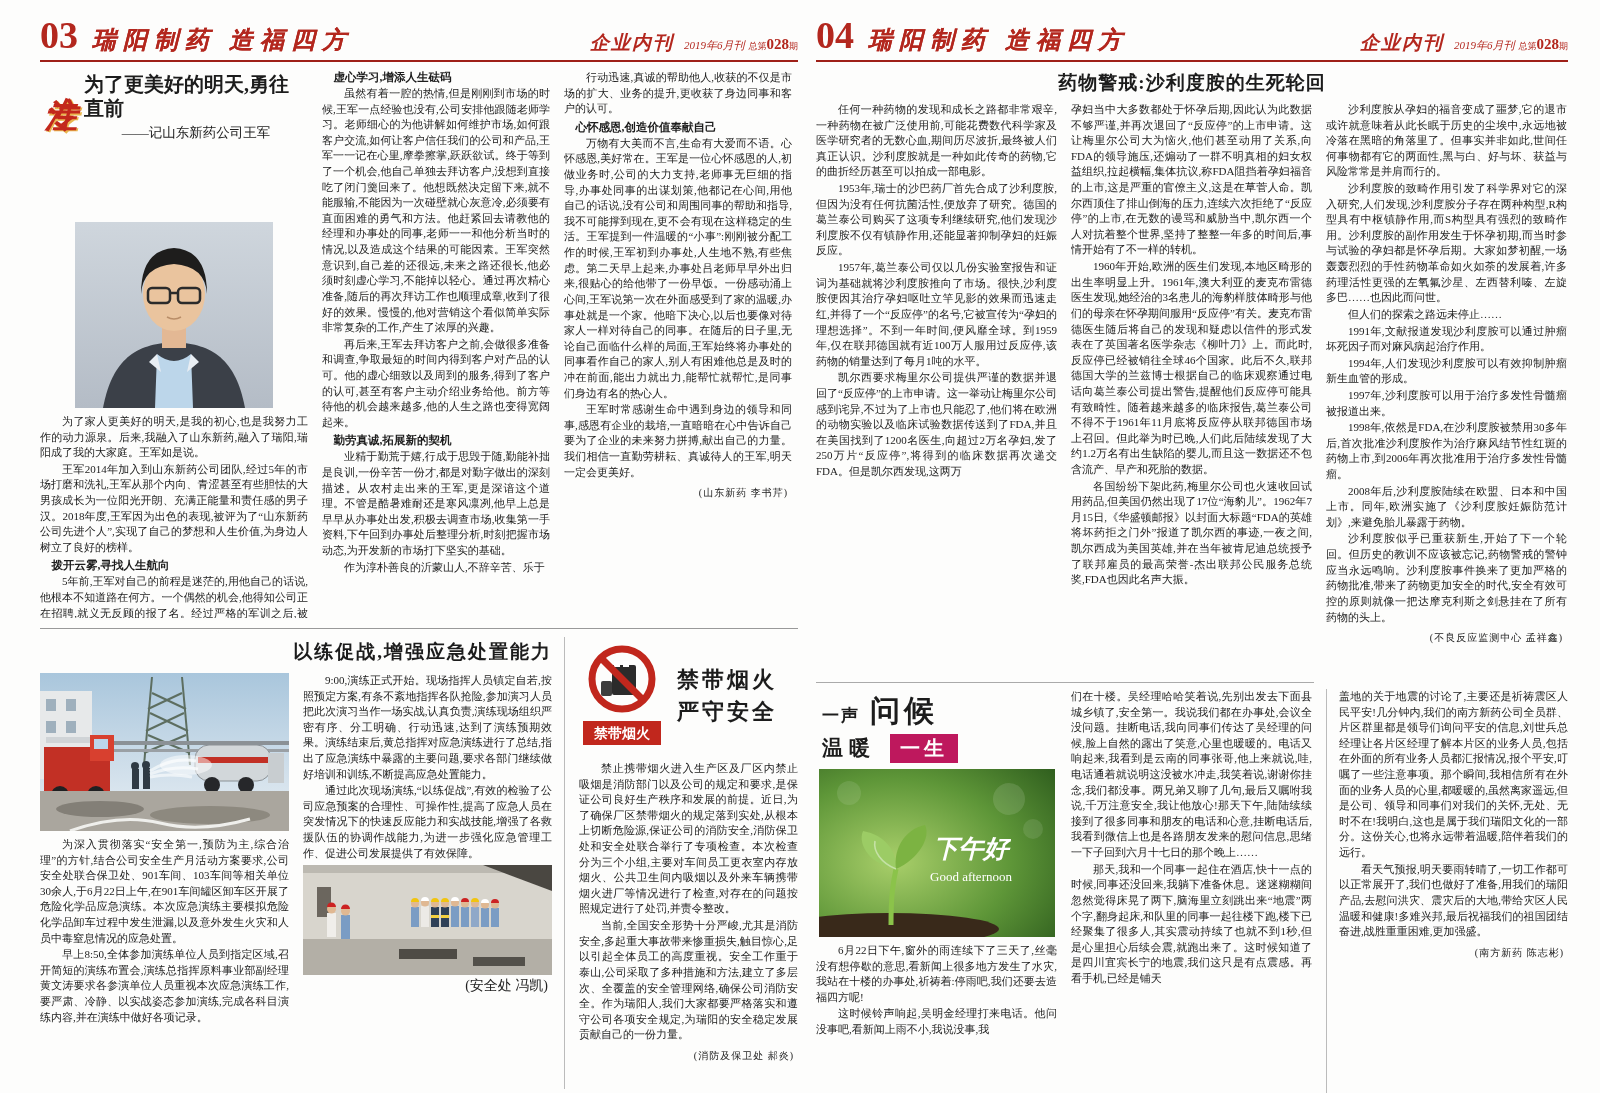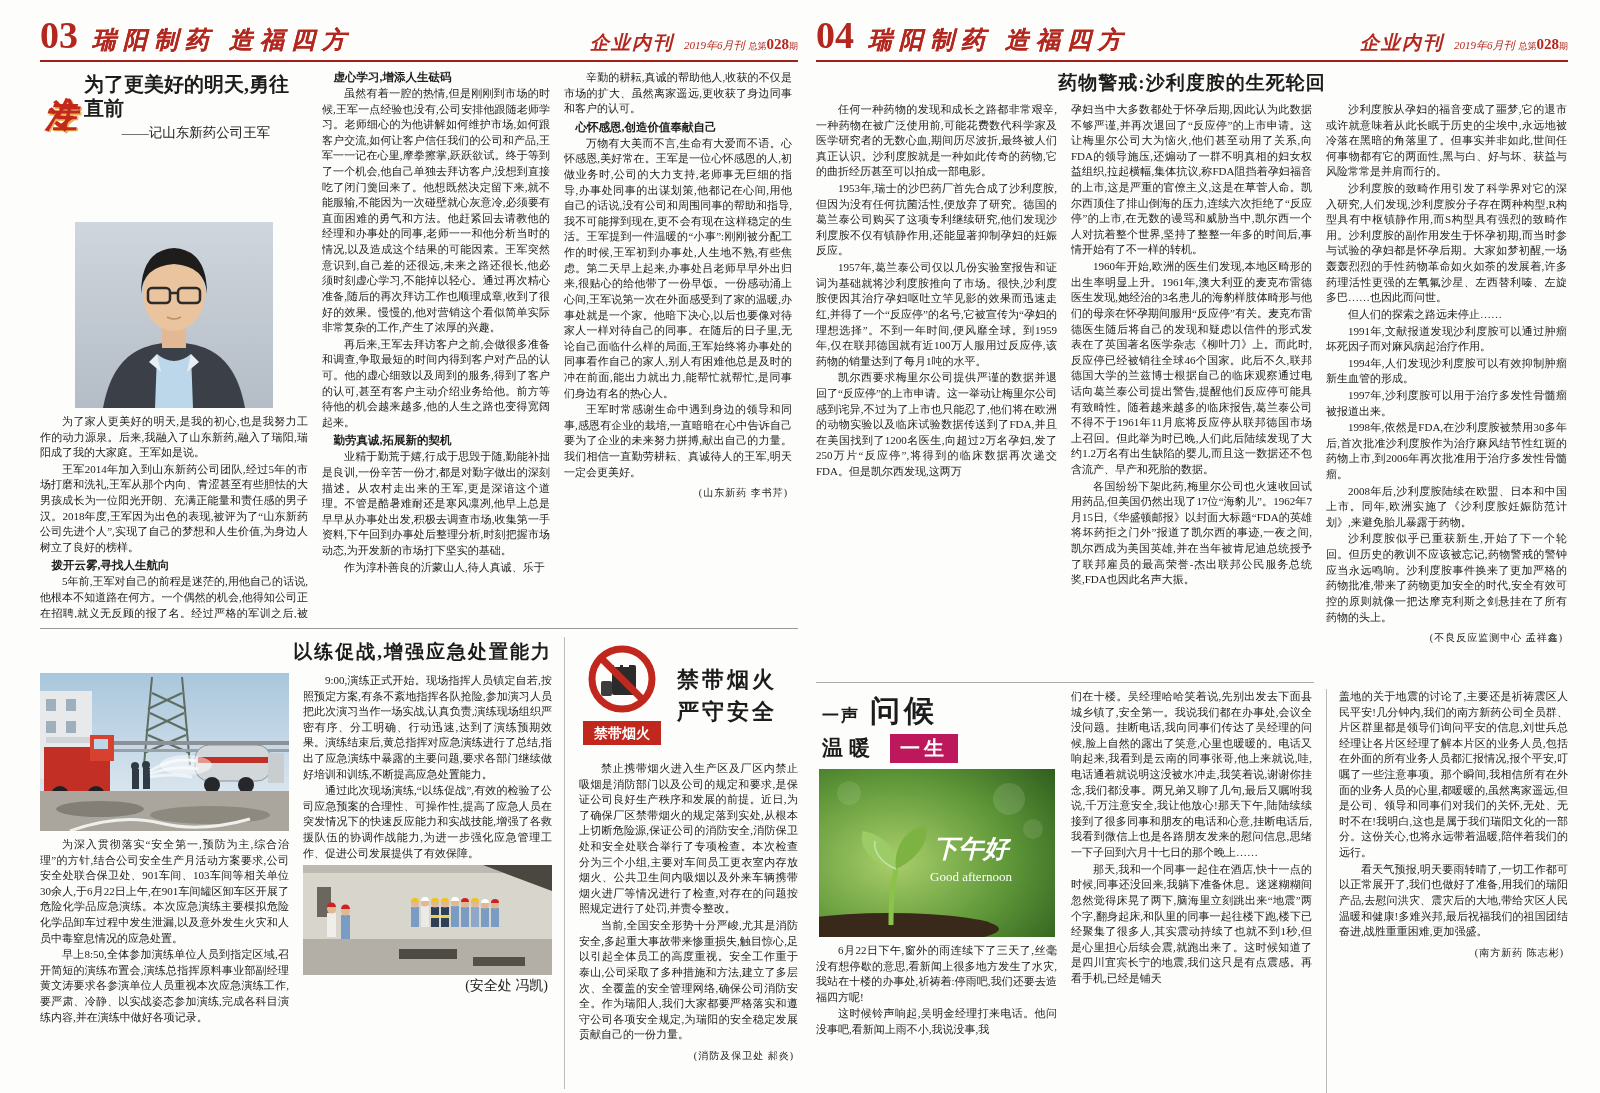--- a/index.html
+++ b/index.html
@@ -121,7 +121,7 @@
         <p class="bp">作为淳朴善良的沂蒙山人,待人真诚、乐于</p>
       </div>
       <div class="fcol">
-        <p class="bp">辛勤的耕耘,真诚的帮助他人,收获的不仅是市场的扩大、虽然离家遥远,更收获了身边同事和客户的认可。</p>
+        <p class="bp">行动迅速,真诚的帮助他人,收获的不仅是市场的扩大、业务的提升,更收获了身边同事和客户的认可。</p>
         <h4 class="ch">心怀感恩,创造价值奉献自己</h4>
         <p class="bp">万物有大美而不言,生命有大爱而不语。心怀感恩,美好常在。王军是一位心怀感恩的人,初做业务时,公司的大力支持,老师事无巨细的指导,办事处同事的出谋划策,他都记在心间,用他自己的话说,没有公司和周围同事的帮助和指导,我不可能撑到现在,更不会有现在这样稳定的生活。王军提到一件温暖的“小事”:刚刚被分配工作的时候,王军初到办事处,人生地不熟,有些焦虑。第二天早上起来,办事处吕老师早早外出归来,很贴心的给他带了一份早饭。一份感动涌上心间,王军说第一次在外面感受到了家的温暖,办事处就是一个家。他暗下决心,以后也要像对待家人一样对待自己的同事。在随后的日子里,无论自己面临什么样的局面,王军始终将办事处的同事看作自己的家人,别人有困难他总是及时的冲在前面,能出力就出力,能帮忙就帮忙,是同事们身边有名的热心人。</p>
         <p class="bp">王军时常感谢生命中遇到身边的领导和同事,感恩有企业的栽培,一直暗暗在心中告诉自己要为了企业的未来努力拼搏,献出自己的力量。我们相信一直勤劳耕耘、真诚待人的王军,明天一定会更美好。</p>

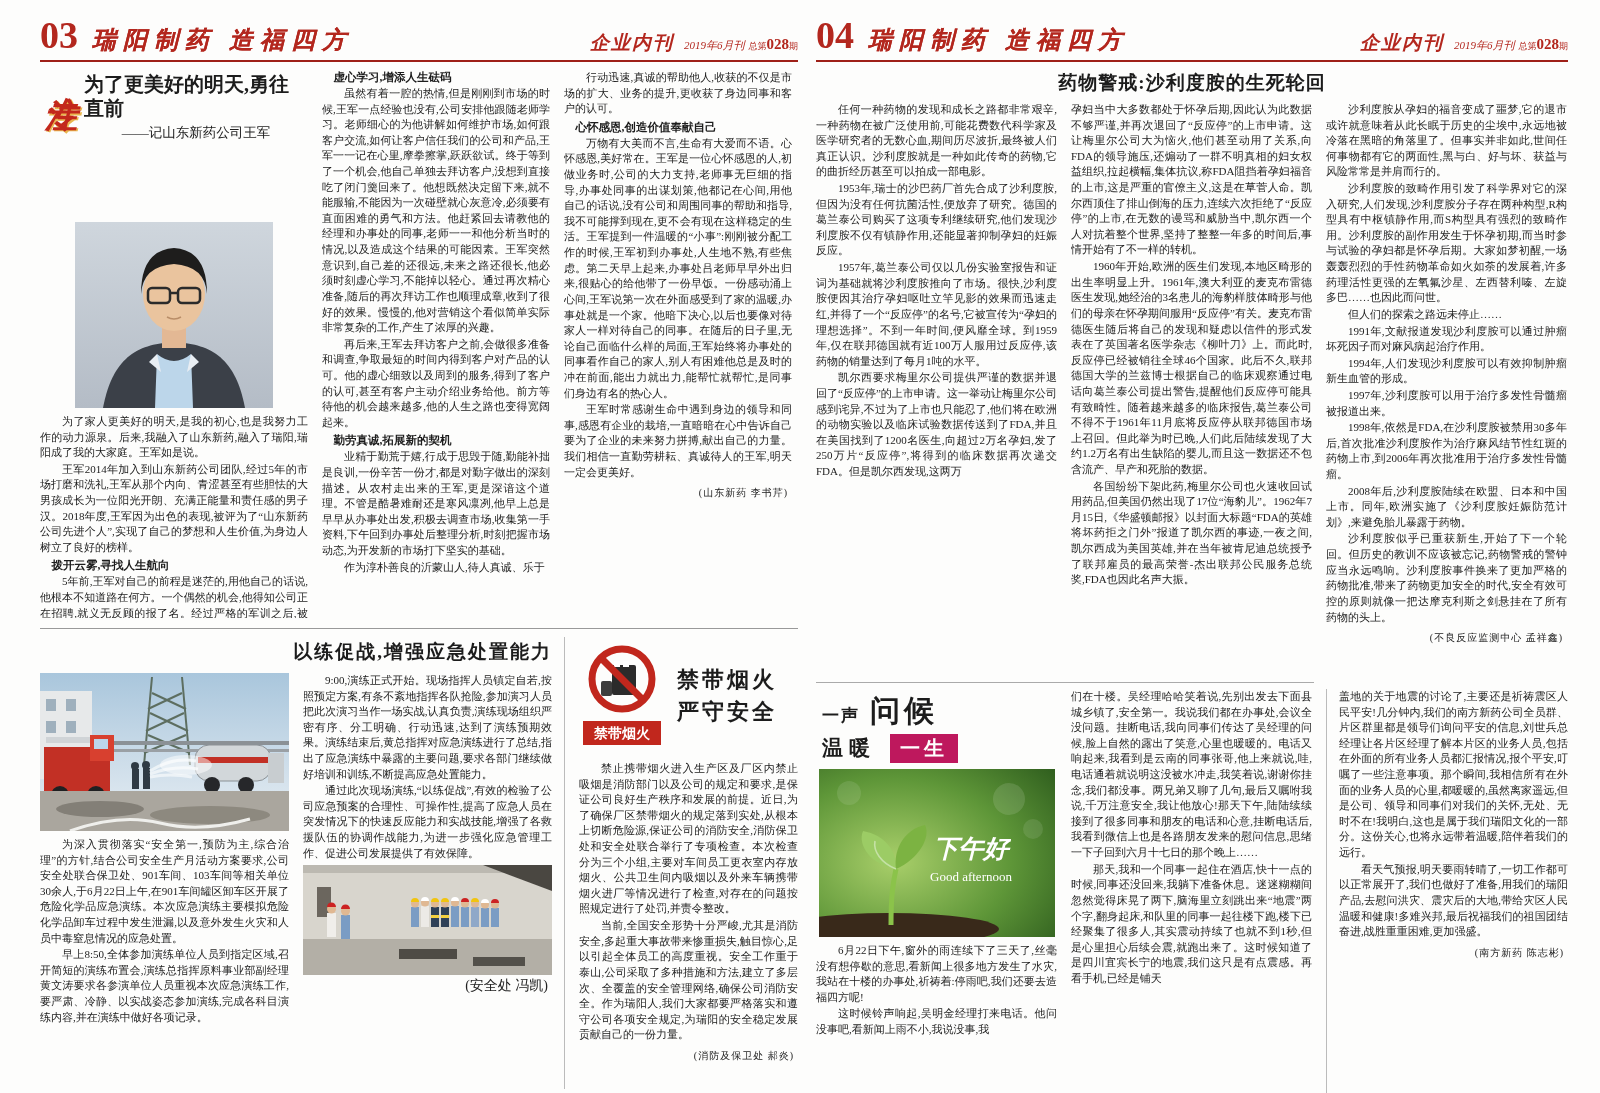--- a/index.html
+++ b/index.html
@@ -118,7 +118,7 @@
         <p class="bp">再后来,王军去拜访客户之前,会做很多准备和调查,争取最短的时间内得到客户对产品的认可。他的虚心细致以及周到的服务,得到了客户的认可,甚至有客户主动介绍业务给他。前方等待他的机会越来越多,他的人生之路也变得宽阔起来。</p>
         <h4 class="ch">勤劳真诚,拓展新的契机</h4>
         <p class="bp">业精于勤荒于嬉,行成于思毁于随,勤能补拙是良训,一份辛苦一份才,都是对勤字做出的深刻描述。从农村走出来的王军,更是深谙这个道理。不管是酷暑难耐还是寒风凛冽,他早上总是早早从办事处出发,积极去调查市场,收集第一手资料,下午回到办事处后整理分析,时刻把握市场动态,为开发新的市场打下坚实的基础。</p>
-        <p class="bp">作为淳朴善良的沂蒙山人,待人真诚、乐于</p>
+        <p class="bp">作为淳朴善良的沂蒙山人,不辞辛苦、乐于</p>
       </div>
       <div class="fcol">
         <p class="bp">行动迅速,真诚的帮助他人,收获的不仅是市场的扩大、业务的提升,更收获了身边同事和客户的认可。</p>

